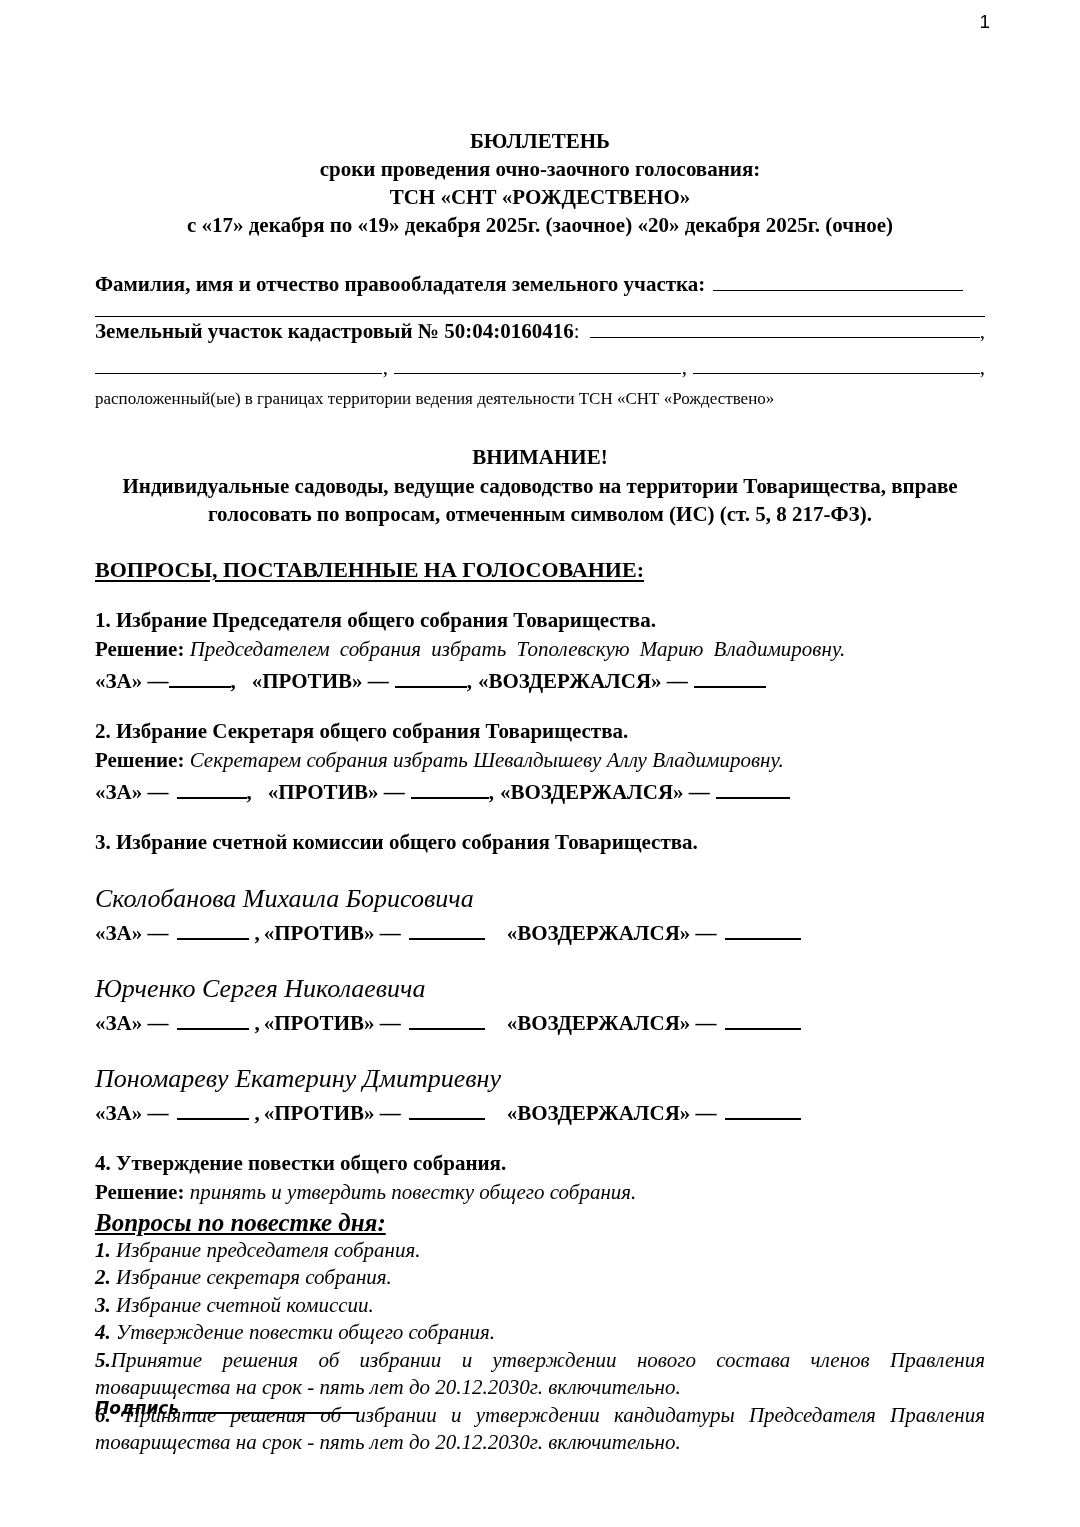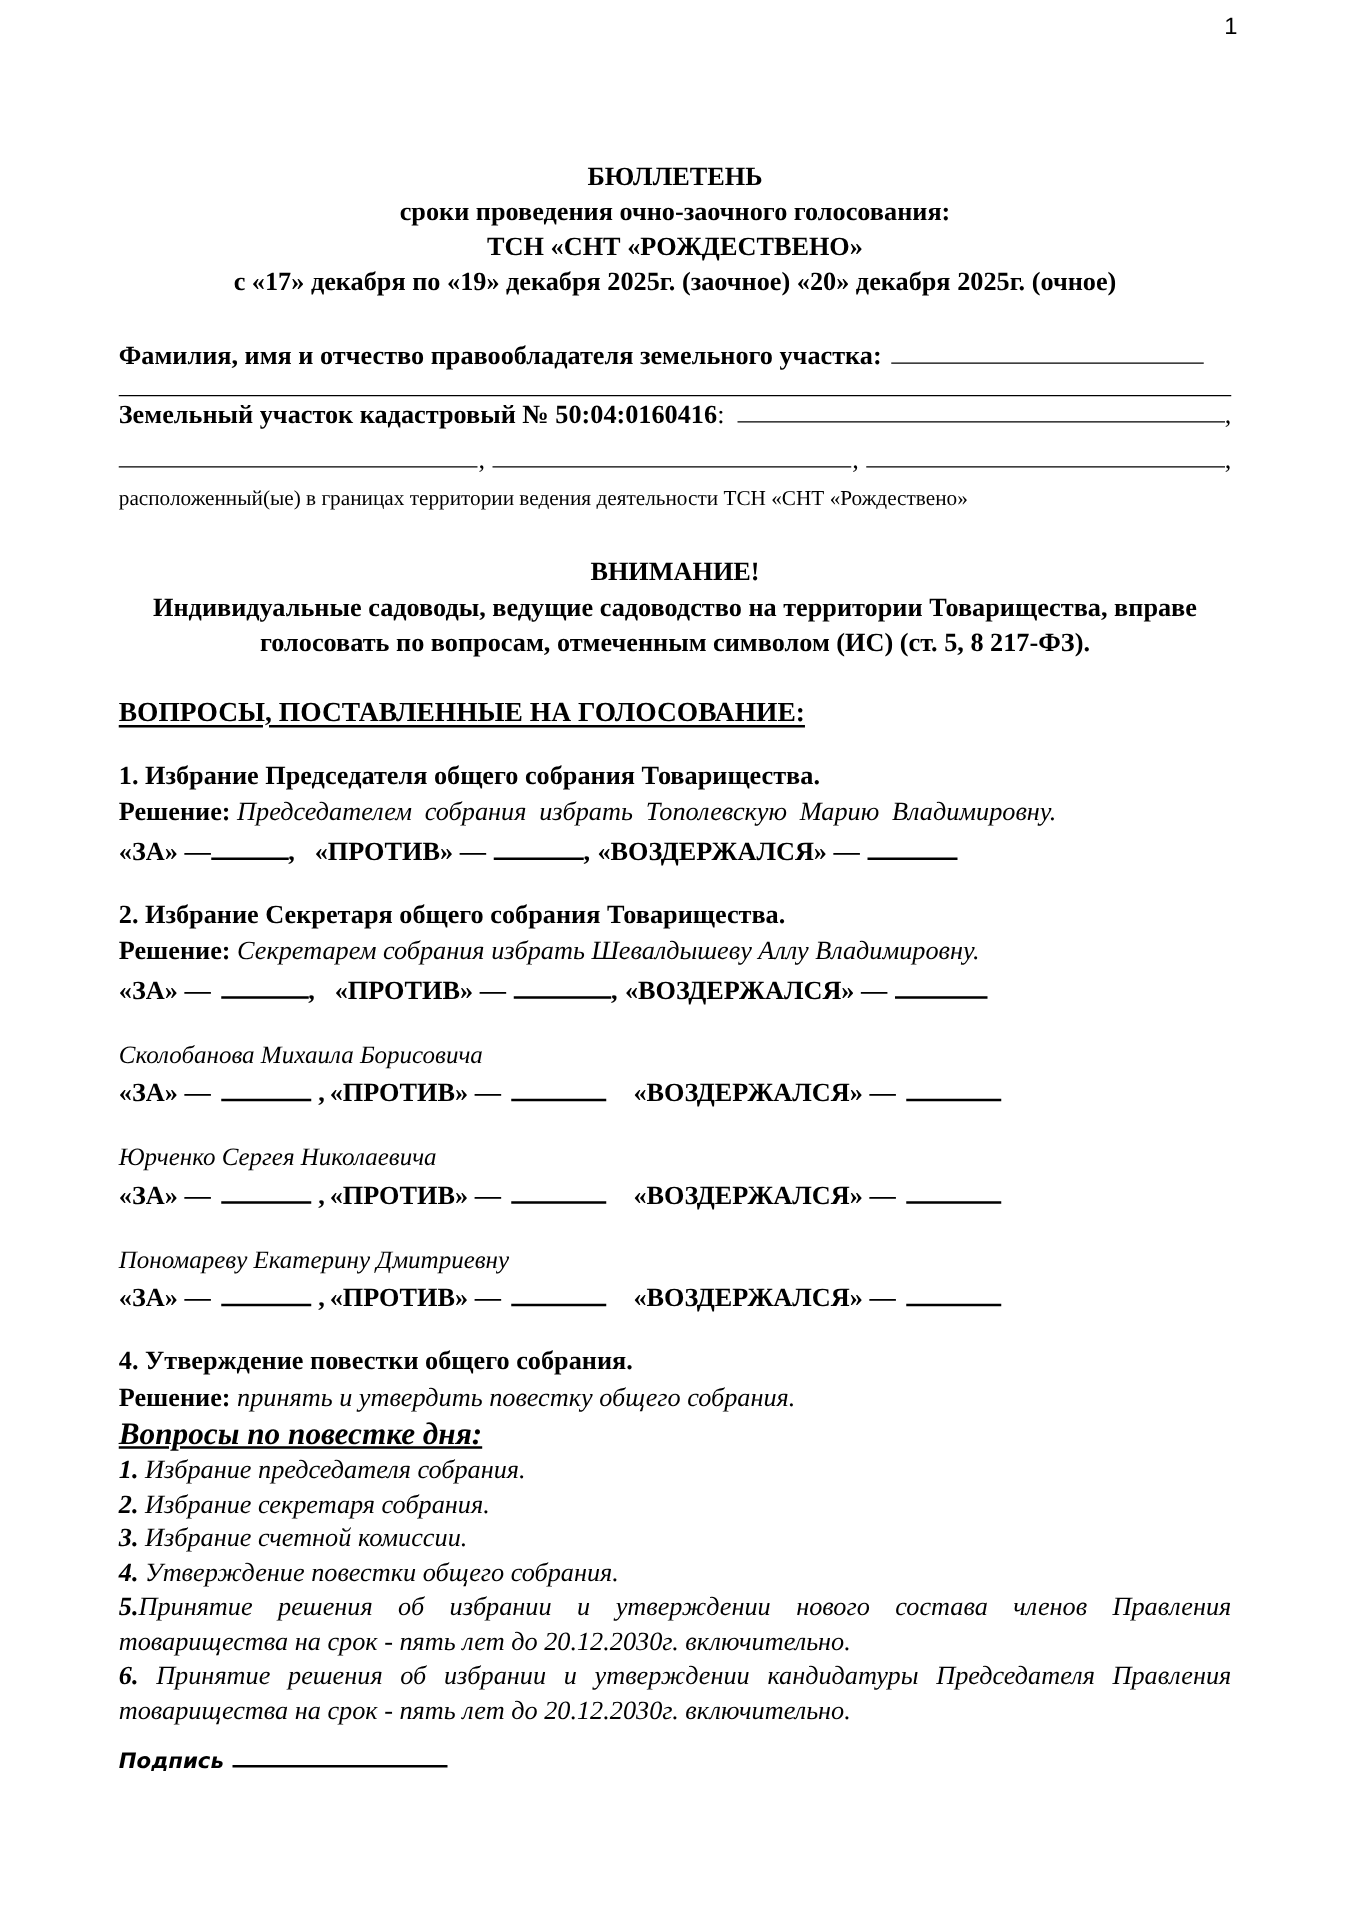--- a/index.html
+++ b/index.html
@@ -267,6 +267,7 @@
   </div>
 
   <div class="question">
+    <div class="q-title">3. Избрание счетной комиссии общего собрания Товарищества.</div>
 
     <div class="candidate">
       <div class="cand-name">Сколобанова Михаила Борисовича</div>

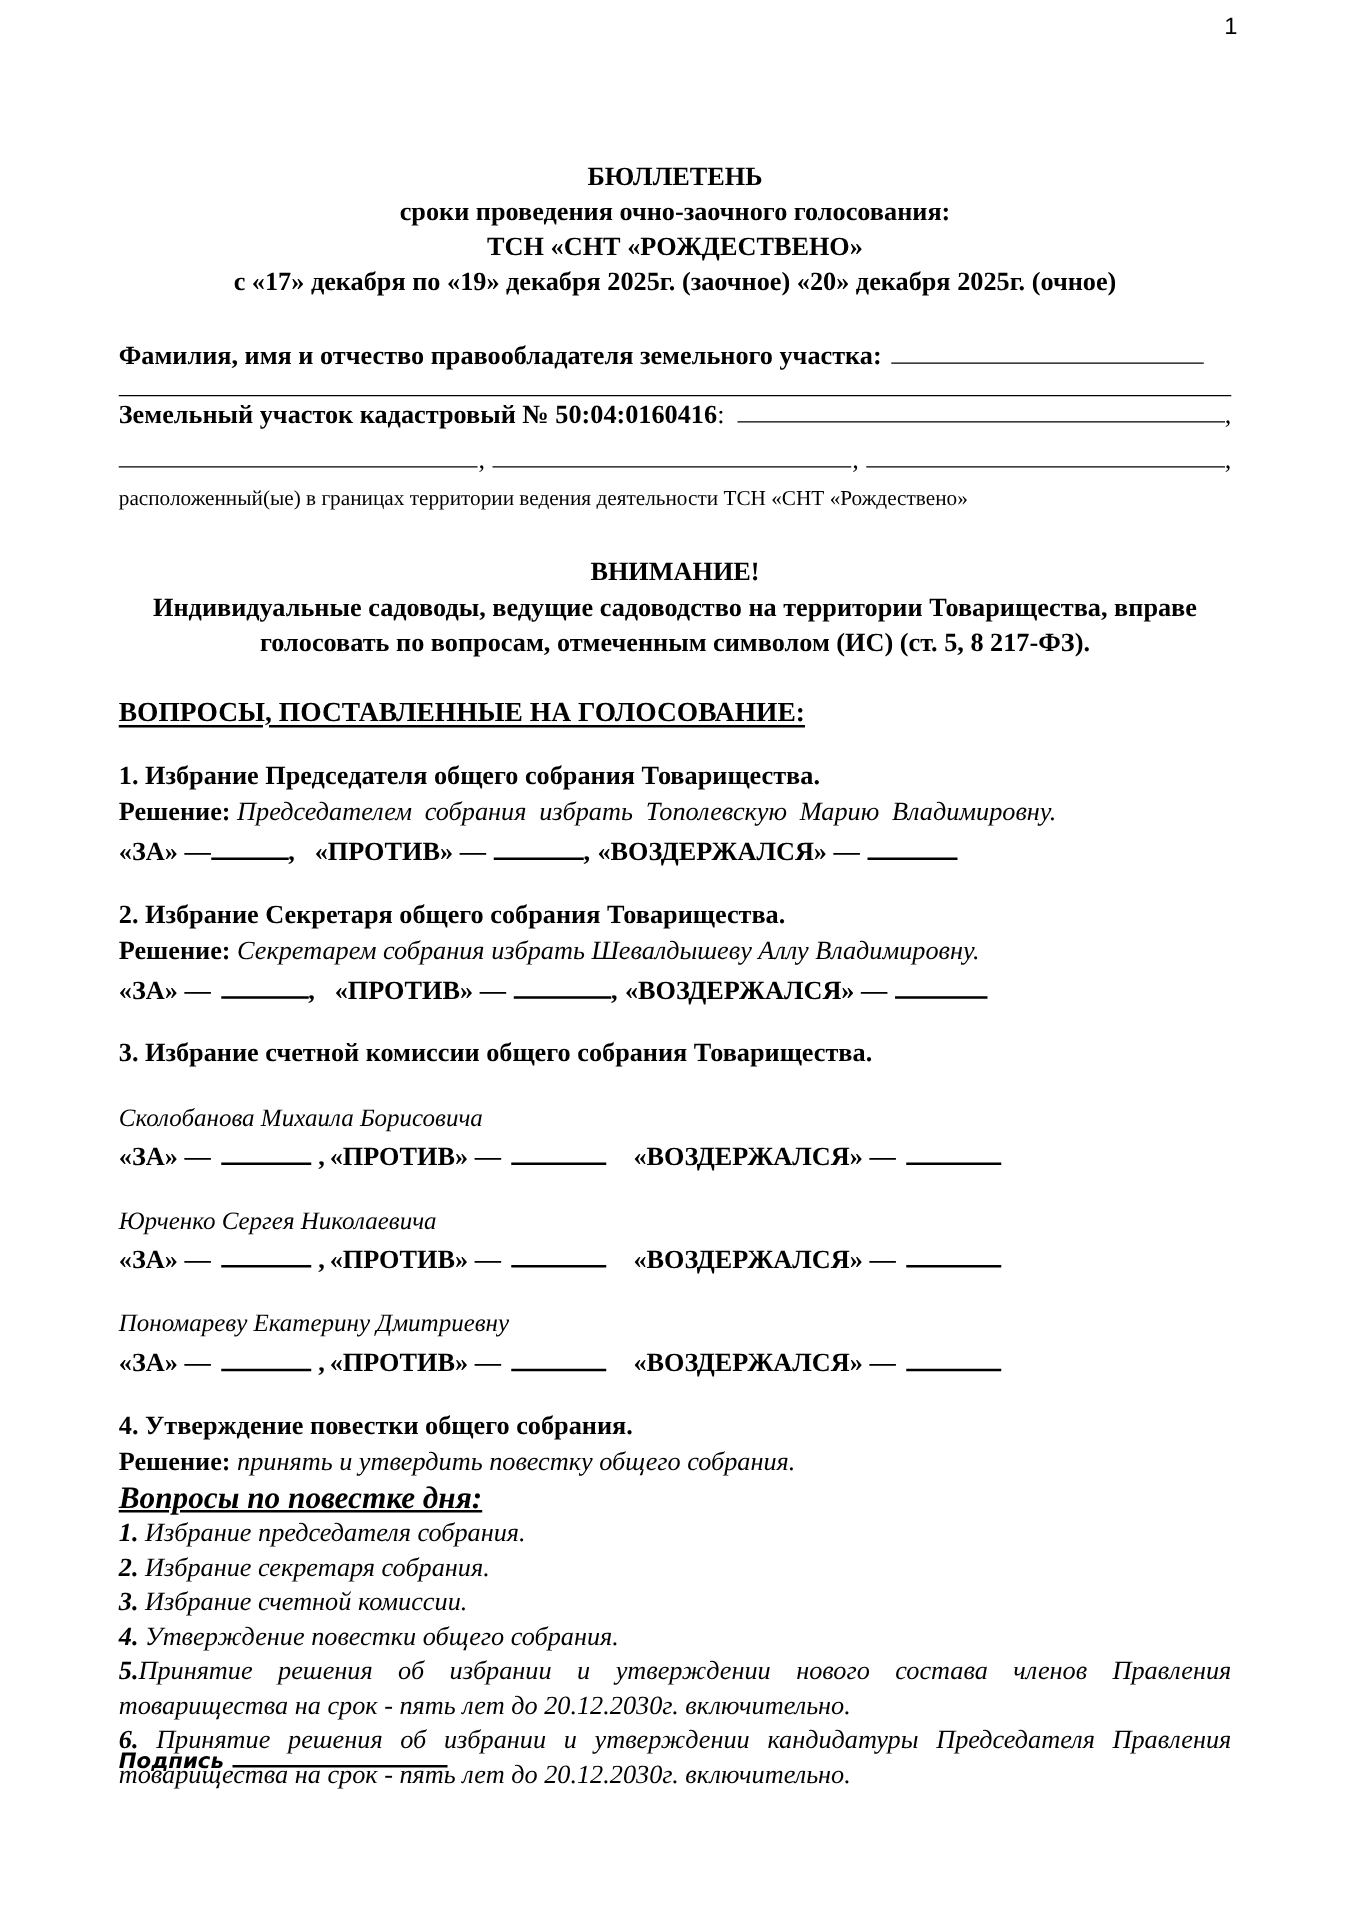--- a/index.html
+++ b/index.html
@@ -136,7 +136,7 @@
   .candidate { margin-top: 26px; }
   .cand-name {
     font-style: italic;
-    font-size: 20px;
+    font-size: 26px;
     line-height: 1.3;
   }
   .cand-vote { margin-top: 3px; }

